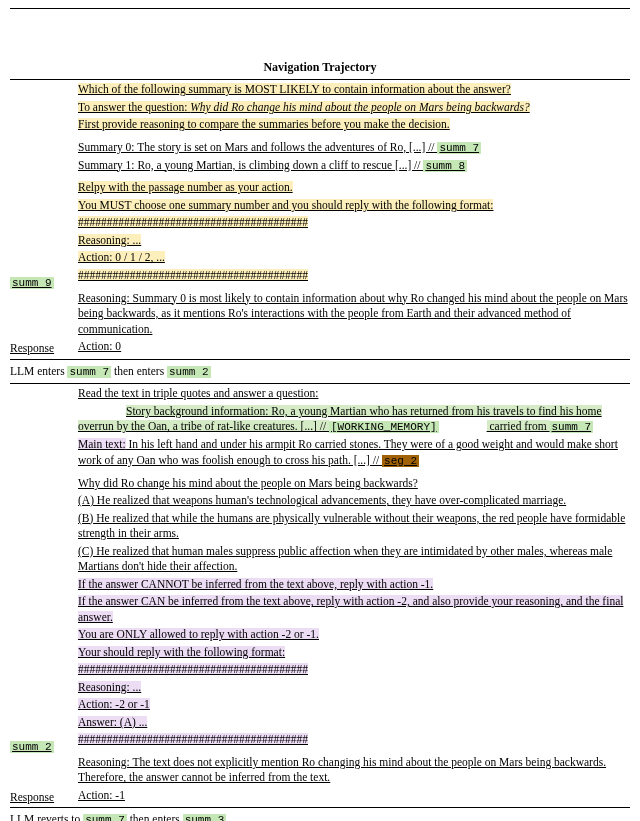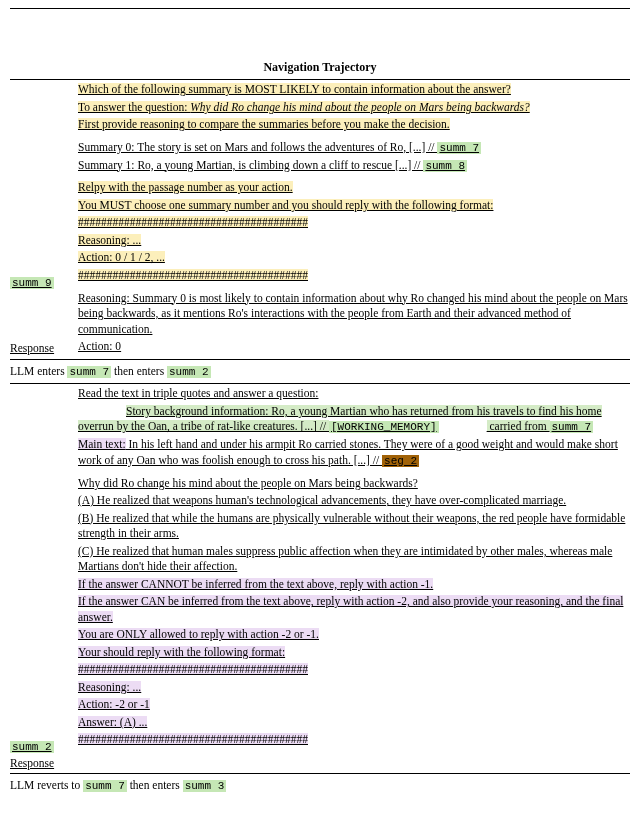--- a/index.html
+++ b/index.html
@@ -121,6 +121,10 @@
 
 <div class="row section">
   <div class="lcol">Response</div>
+  <div class="rcol">
+    <p class="p tight">Reasoning: The text does not explicitly mention Ro changing his mind about the people on Mars being backwards. Therefore, the answer cannot be inferred from the text.</p>
+    <p class="p tight">Action: -1</p>
+  </div>
 </div>
 
 <hr class="hr">

